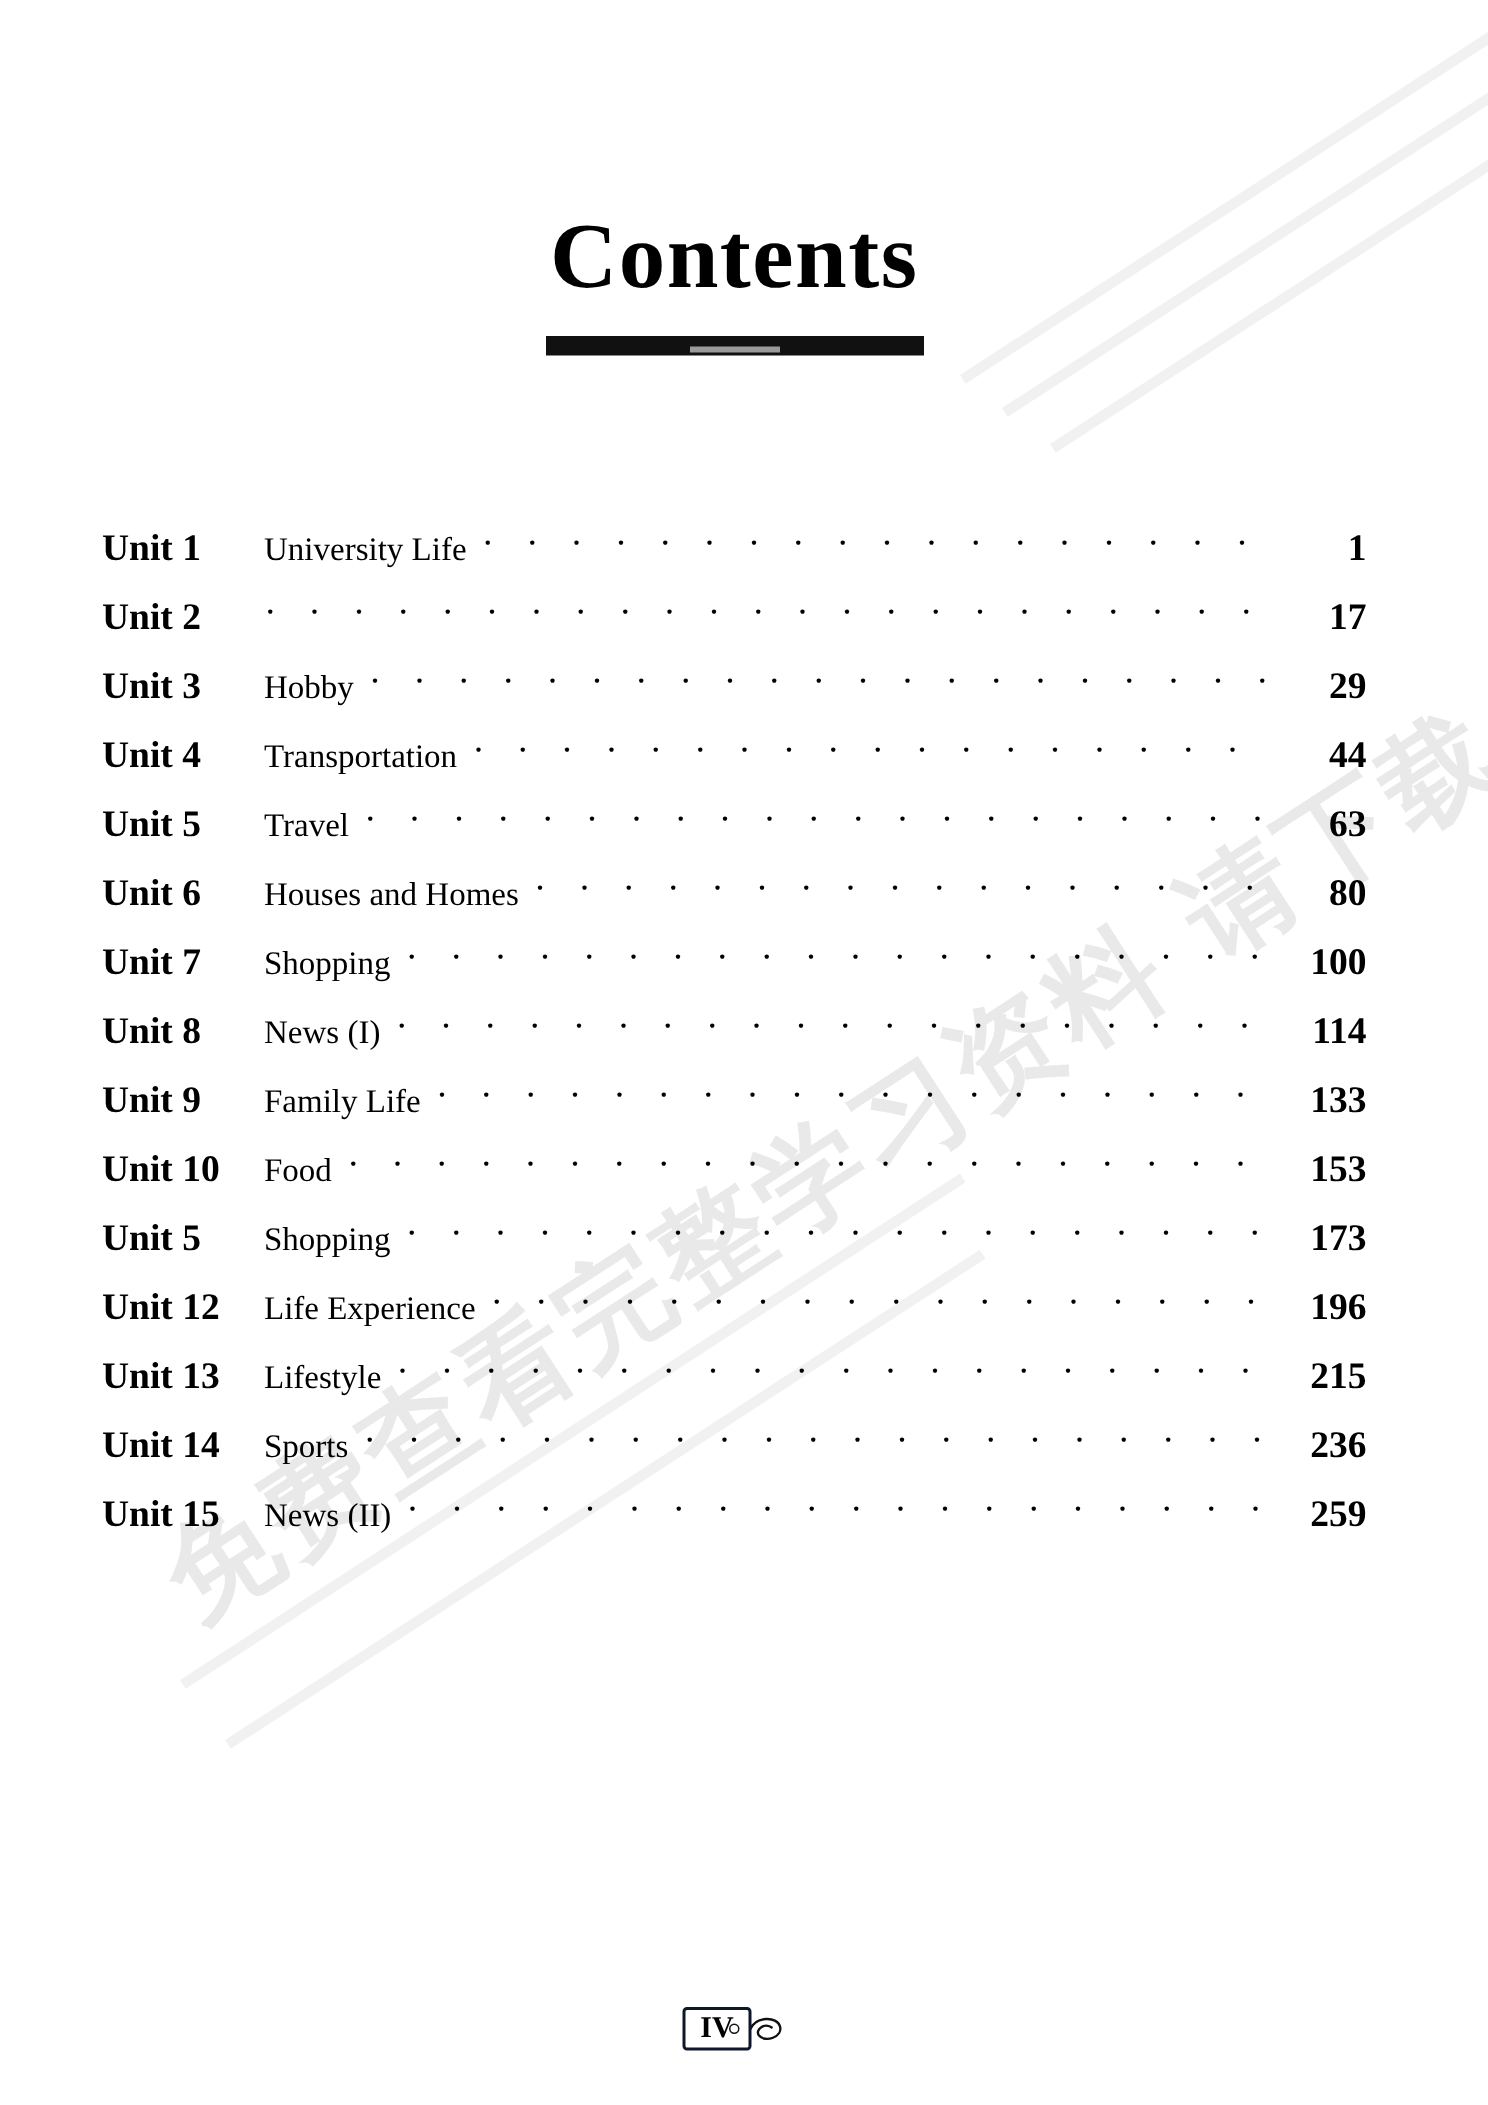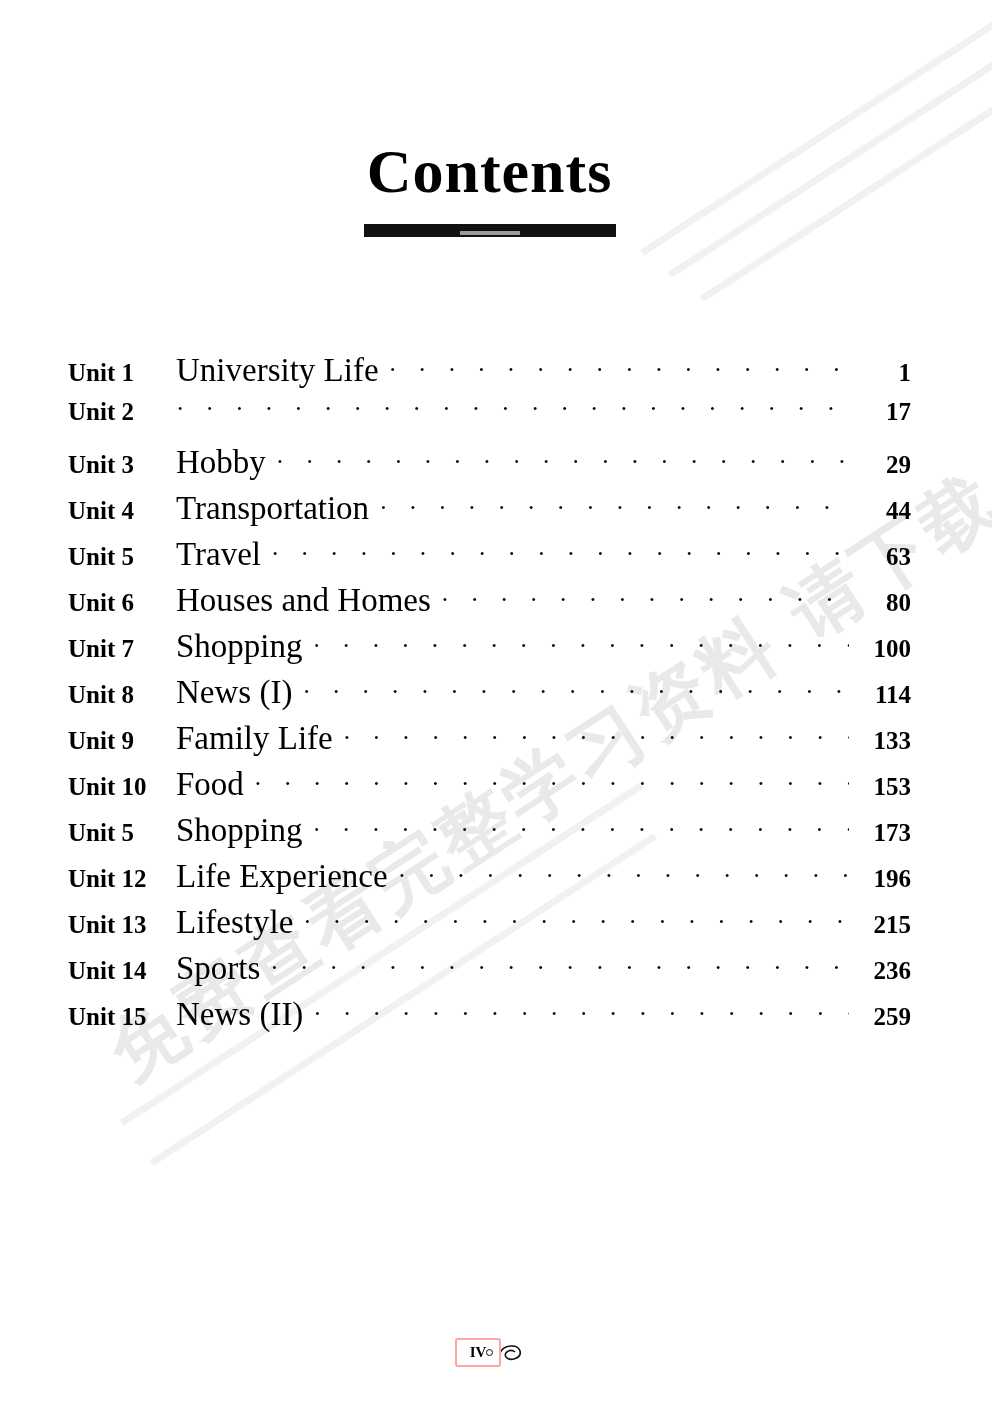--- a/index.html
+++ b/index.html
@@ -101,7 +101,7 @@
   }
   .entry-title {
     font-family: "Liberation Serif", serif;
-    font-size: 33px;
+    font-size: 22px;
     white-space: nowrap;
     padding-right: 10px;
     text-align: center;

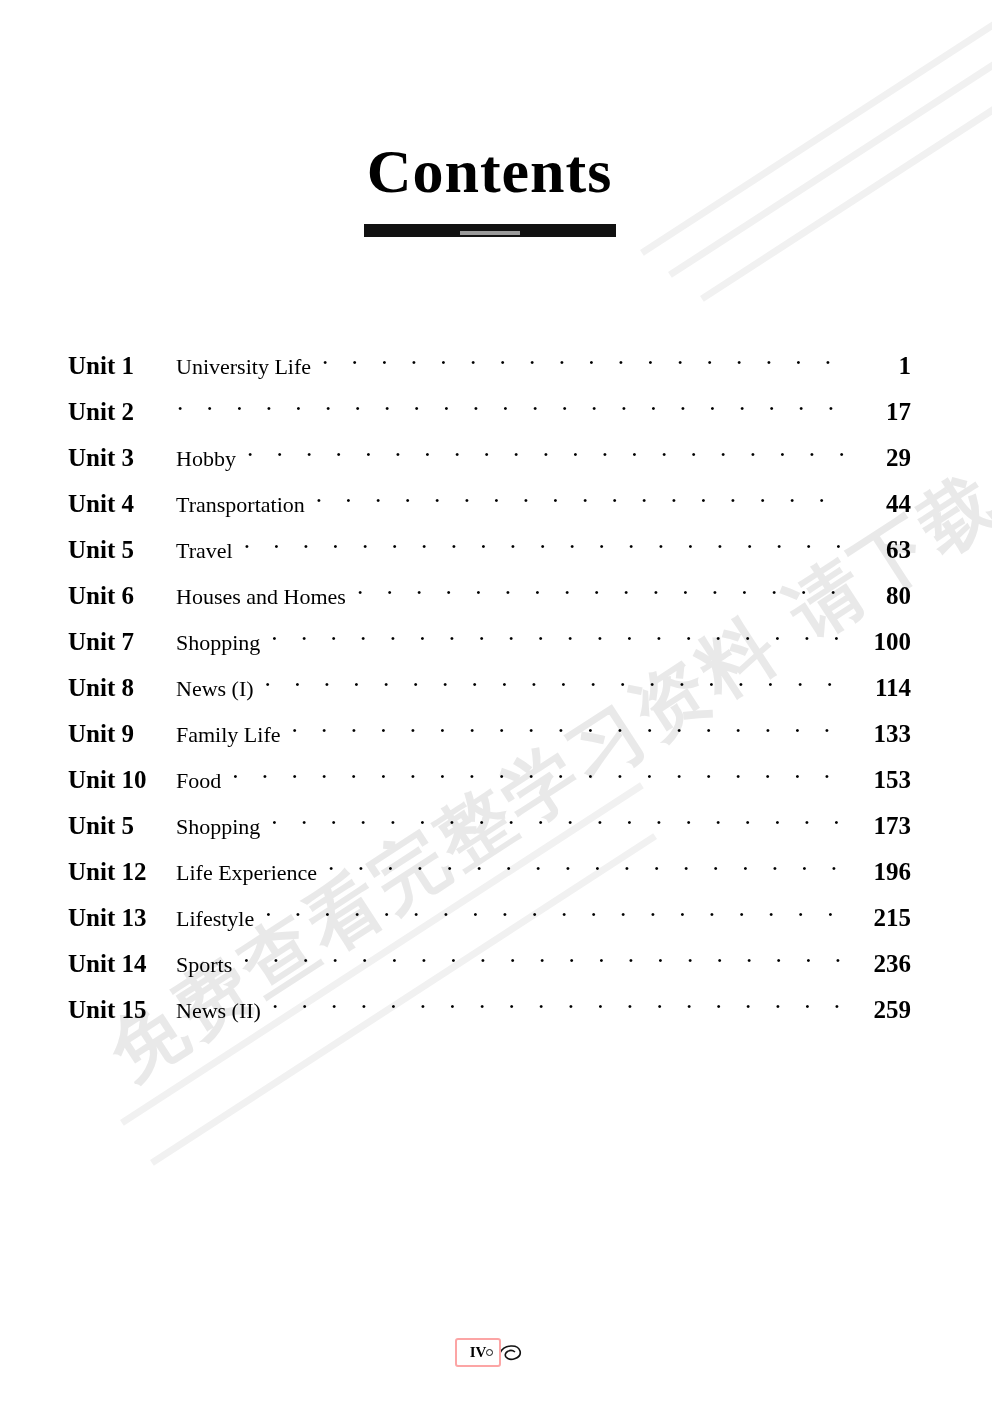--- a/index.html
+++ b/index.html
@@ -143,11 +143,11 @@
     justify-content: center;
     width: 42px;
     height: 25px;
-    border: 2px solid #fca5a5;
+    border: 2px solid #0f172a;
     border-radius: 3px;
     font-family: "Liberation Serif", serif;
     font-weight: bold;
-    font-size: 15px;
+    font-size: 20px;
   }
   .folio-hole {
     position: absolute;

